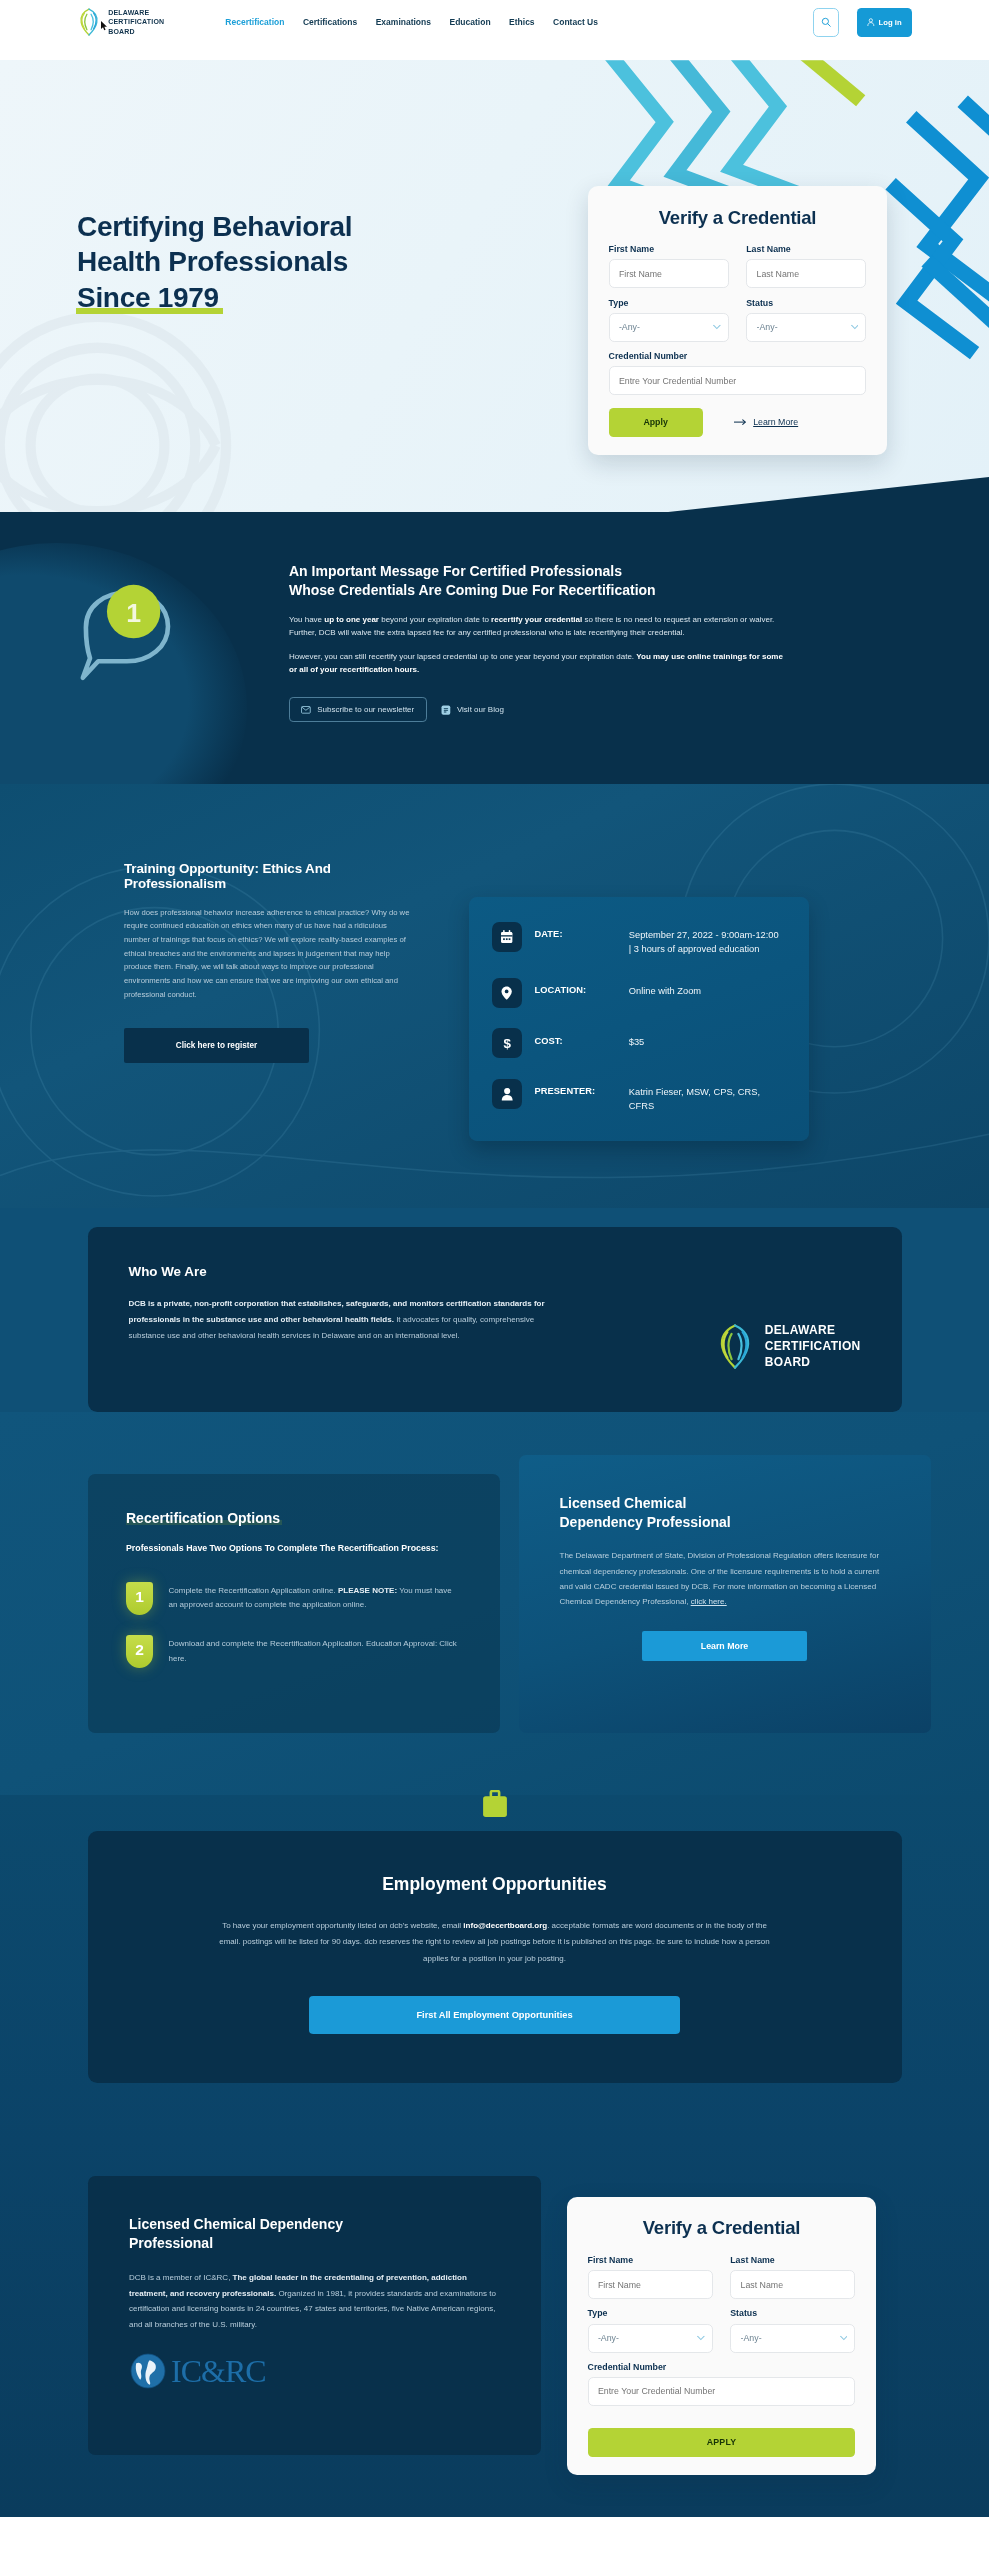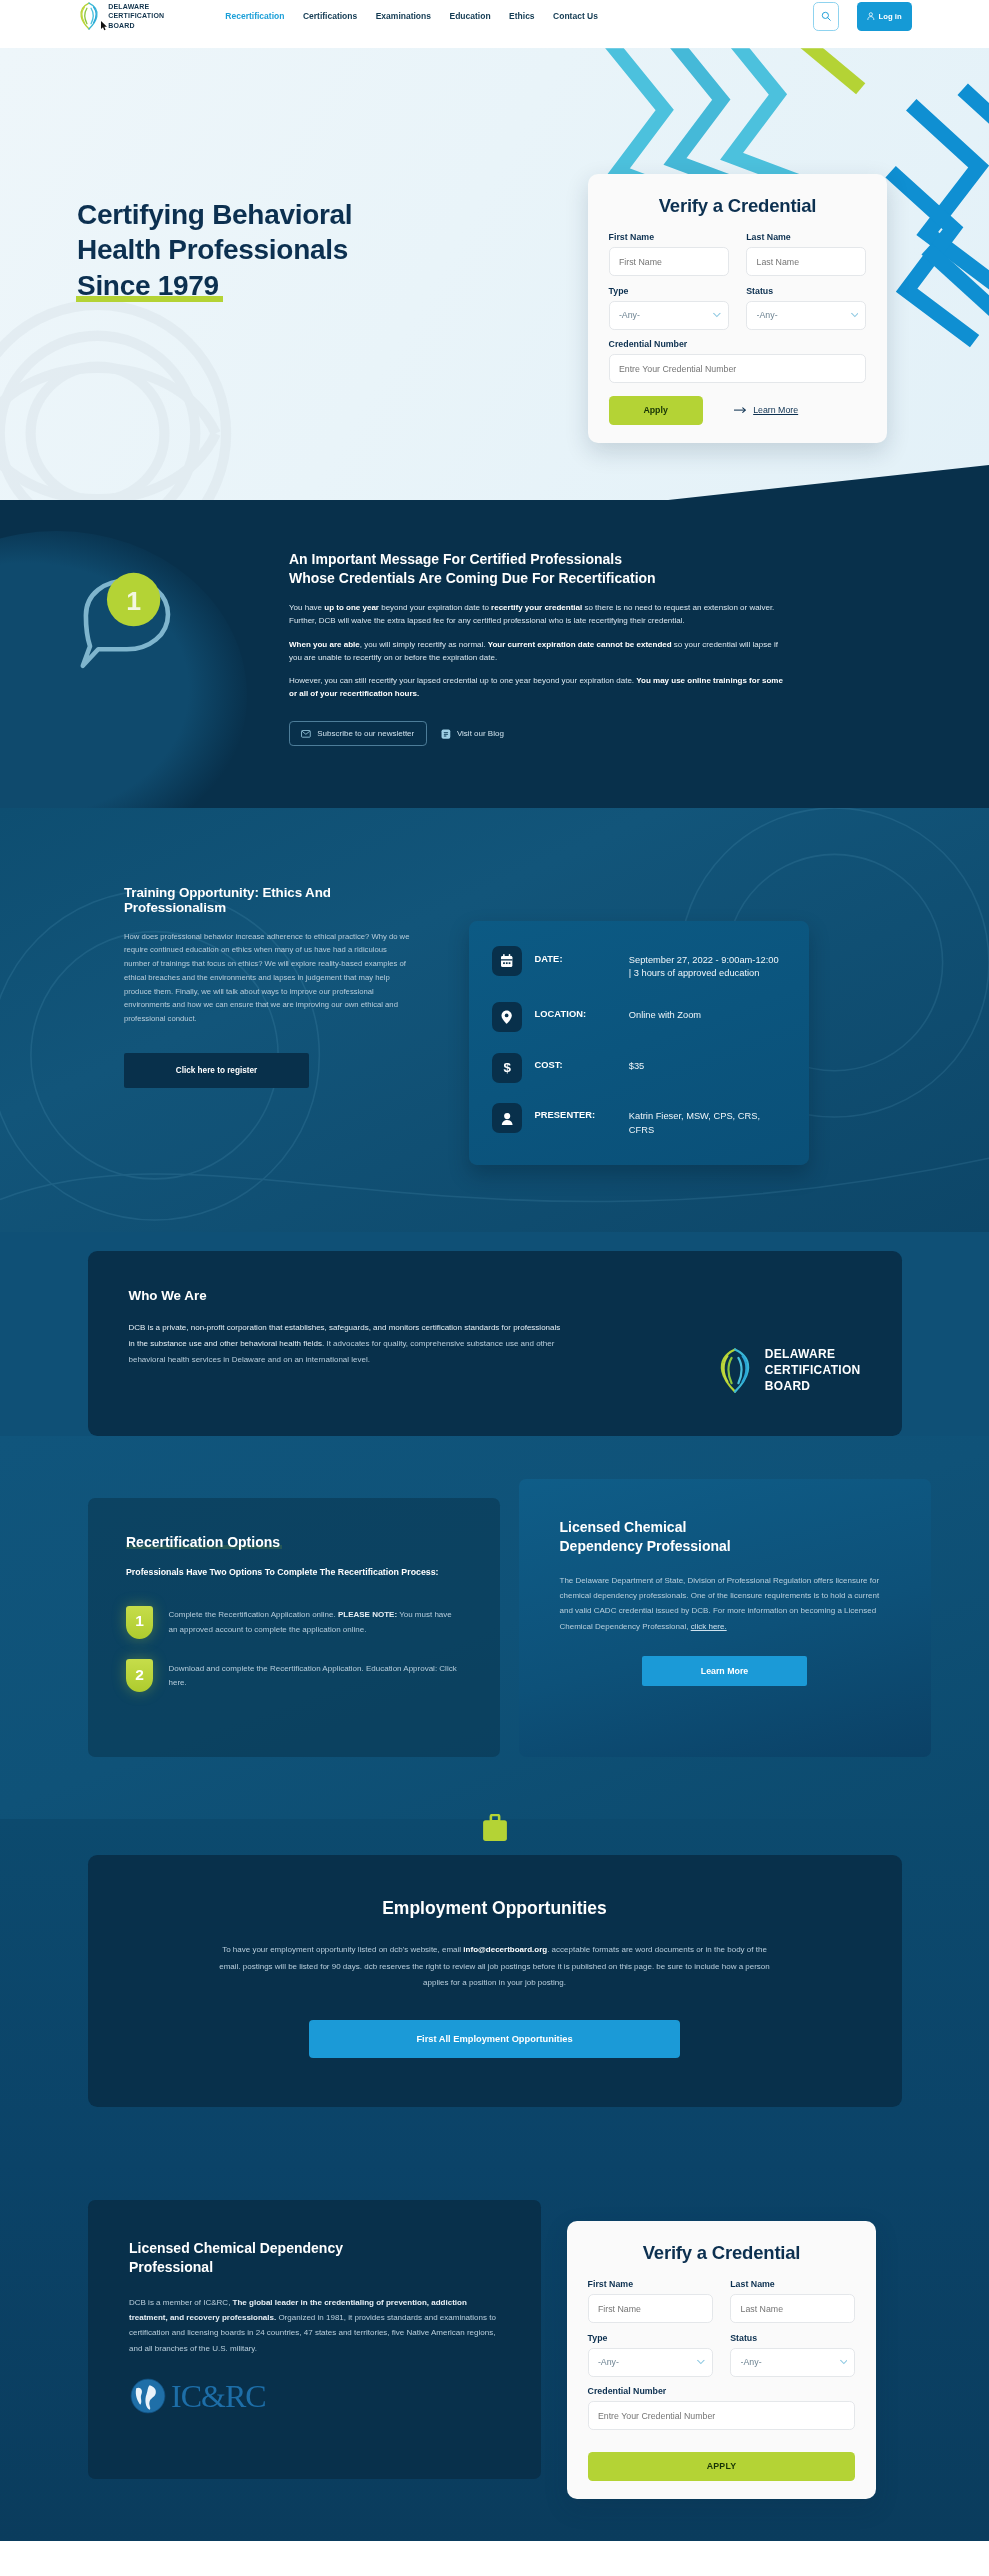--- a/index.html
+++ b/index.html
@@ -14,7 +14,7 @@
 
   
   .header {
-    height: 48px; background: #ffffff; display: flex; align-items: center;
+    height: 60px; background: #ffffff; display: flex; align-items: center;
     padding: 0 0 16px 77px; position: relative; z-index: 50;
   }
   .brand { display: flex; align-items: center; gap: 7.2px; }

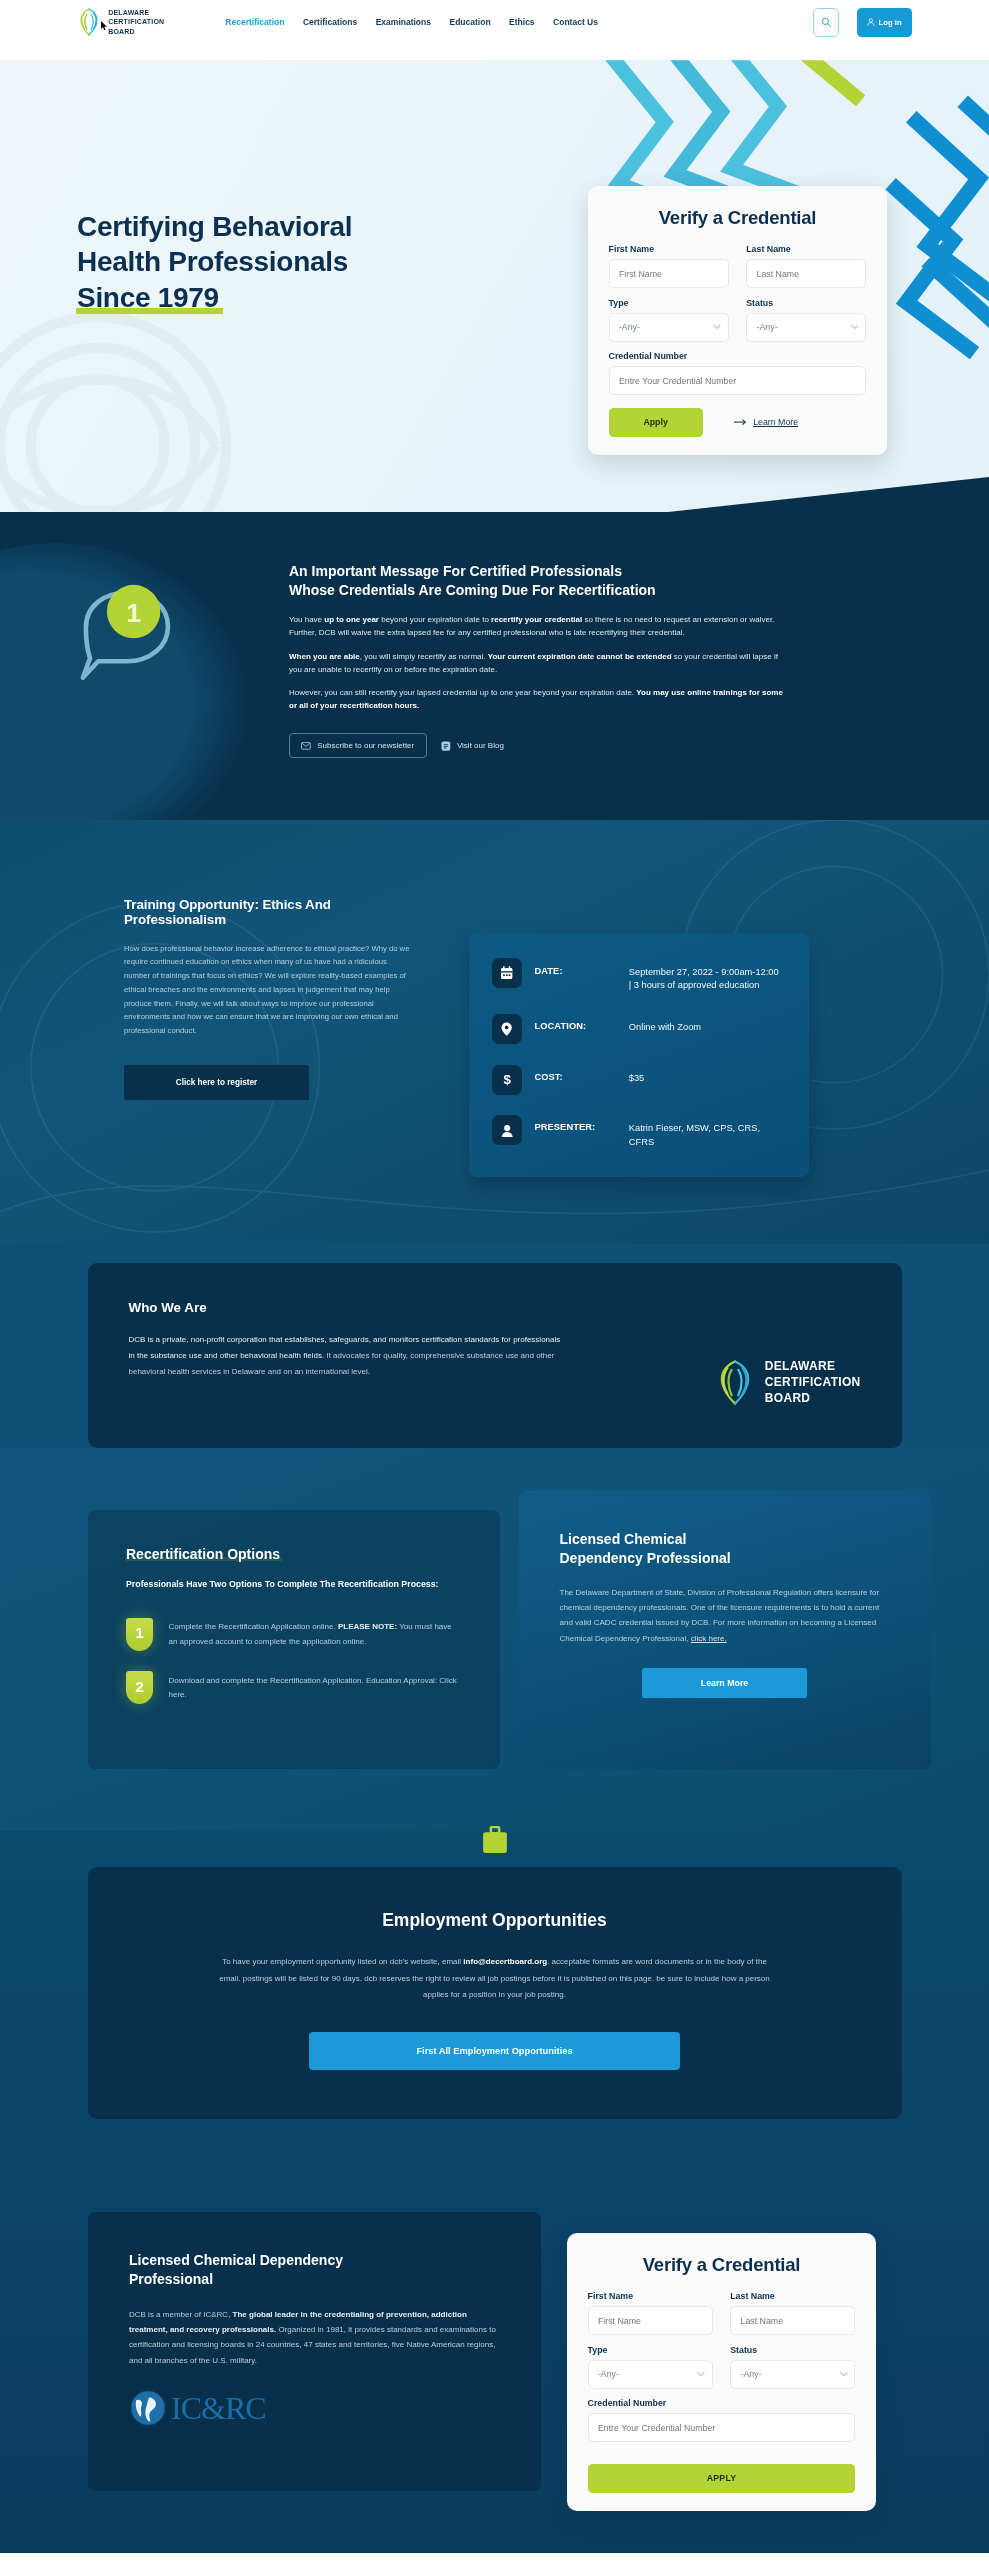--- a/index.html
+++ b/index.html
@@ -399,9 +399,6 @@
         <span>You have </span><b>up to one year</b><span> beyond your expiration date to </span><b>recertify your credential</b><span> so there is no need to request an extension or waiver.  Further, DCB will waive the extra lapsed fee for any certified professional who is late recertifying their credential.</span>
       </p>
       <p class="msg-p">
-        <b>When you are able</b><span>, you will simply recertify as normal. </span><b>Your current expiration date cannot be extended</b><span> so your credential will lapse if you are unable to recertify on or before the expiration date.</span>
-      </p>
-      <p class="msg-p">
         <span>However, you can still recertify your lapsed credential up to one year beyond your expiration date. </span><b>You may use online trainings for some or all of your recertification hours.</b>
       </p>
 

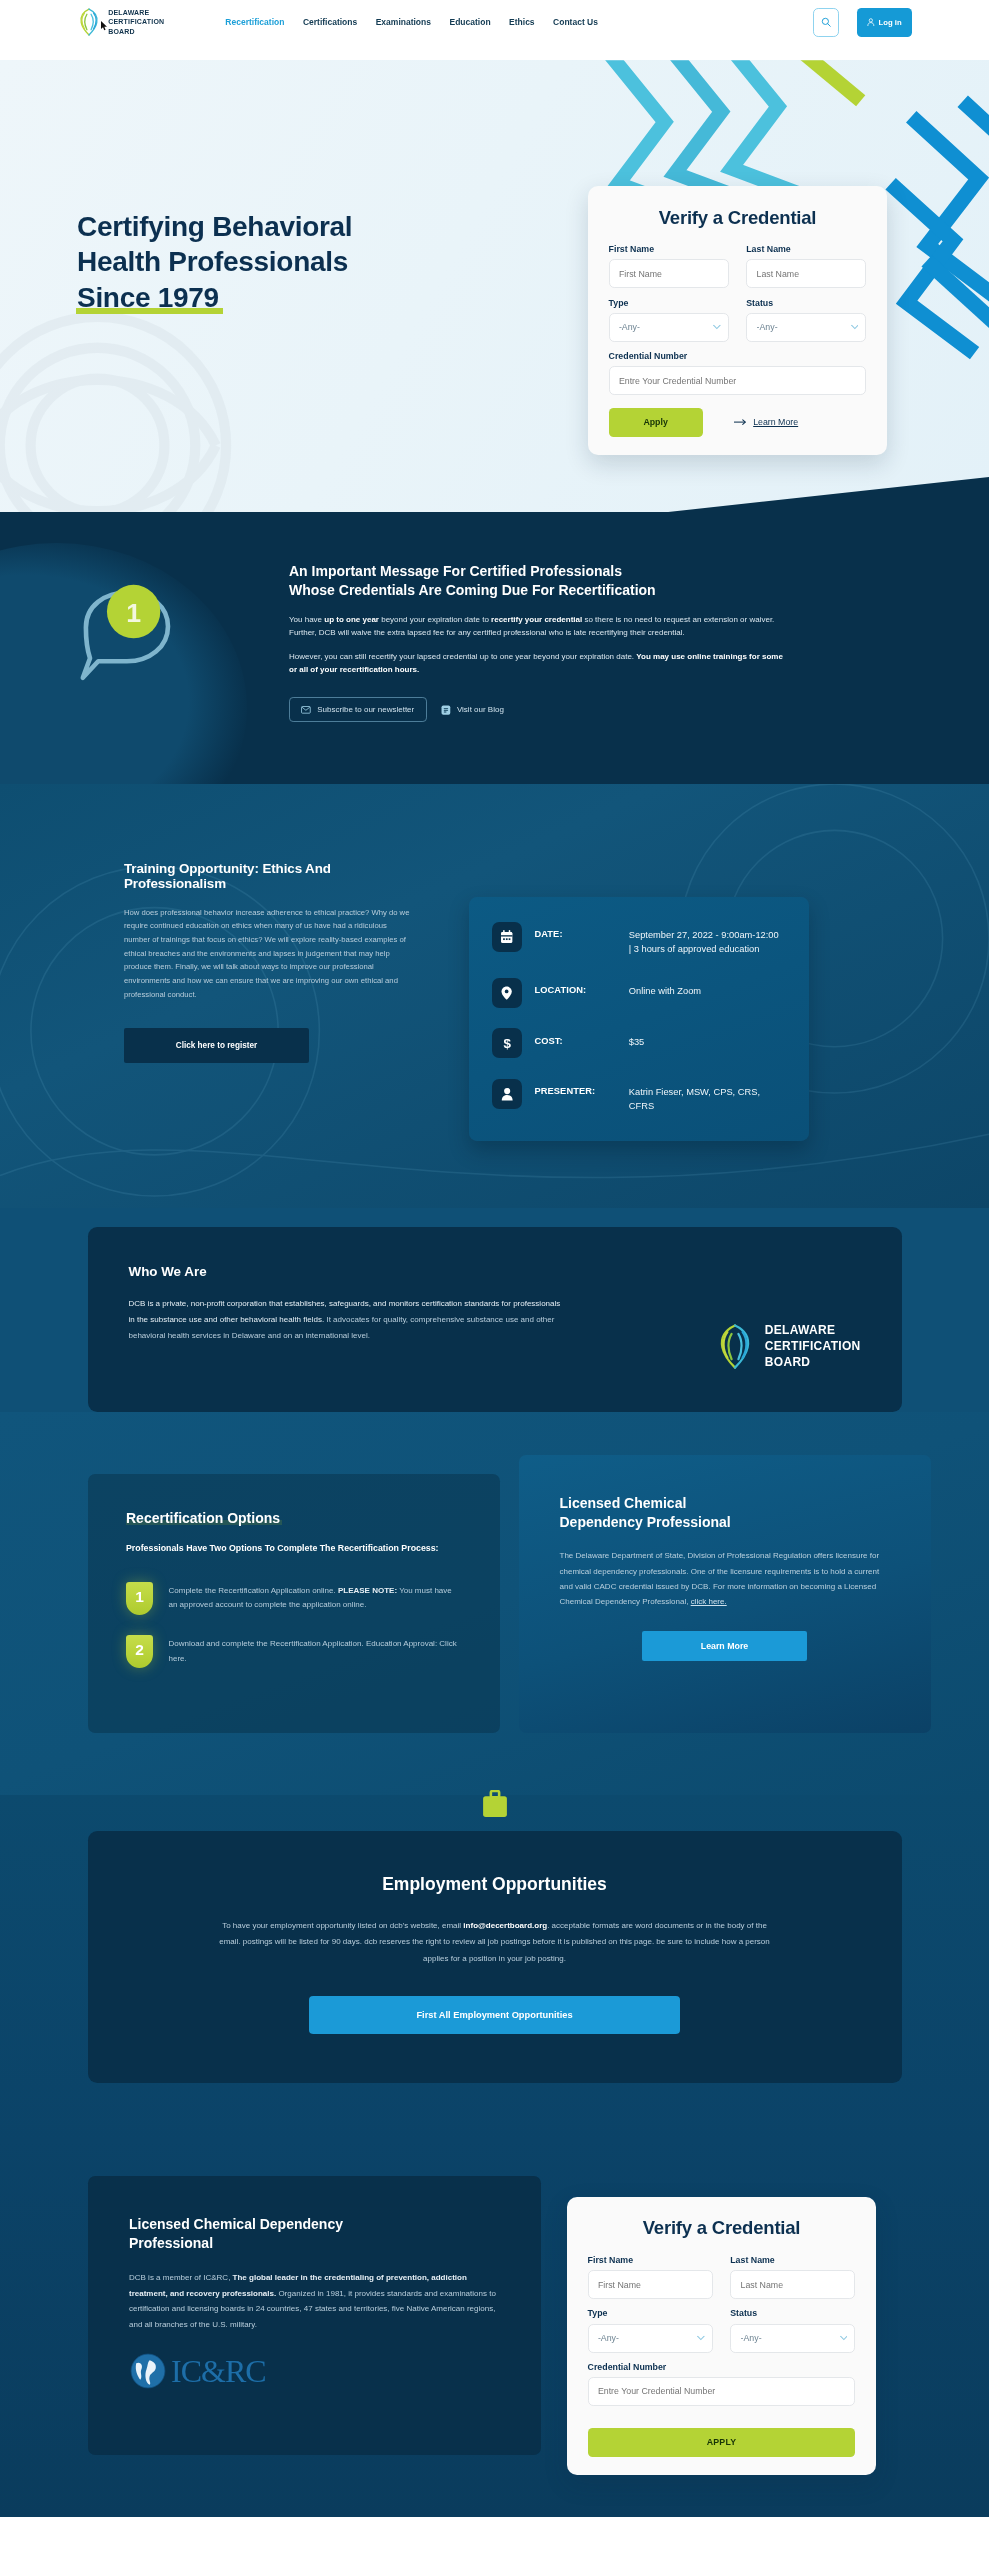--- a/index.html
+++ b/index.html
@@ -153,7 +153,7 @@
   .who-left { width: 438px; }
   .who-h2 { font-size: 13.4px; font-weight: 800; color: #fff; margin-bottom: 17.5px; }
   .who-p { font-size: 8px; color: #b9cedc; line-height: 2.0; }
-  .who-p b { color: #e6eff5; font-weight: 400; }
+  .who-p b { color: #e6eff5; font-weight: 700; }
   .who-logo { margin-left: auto; margin-top: 58px; display: flex; align-items: center; gap: 10.3px; }
   .who-logo-text { font-size: 12px; font-weight: 800; color: #fff; line-height: 1.35; letter-spacing: 0.3px; }
 

